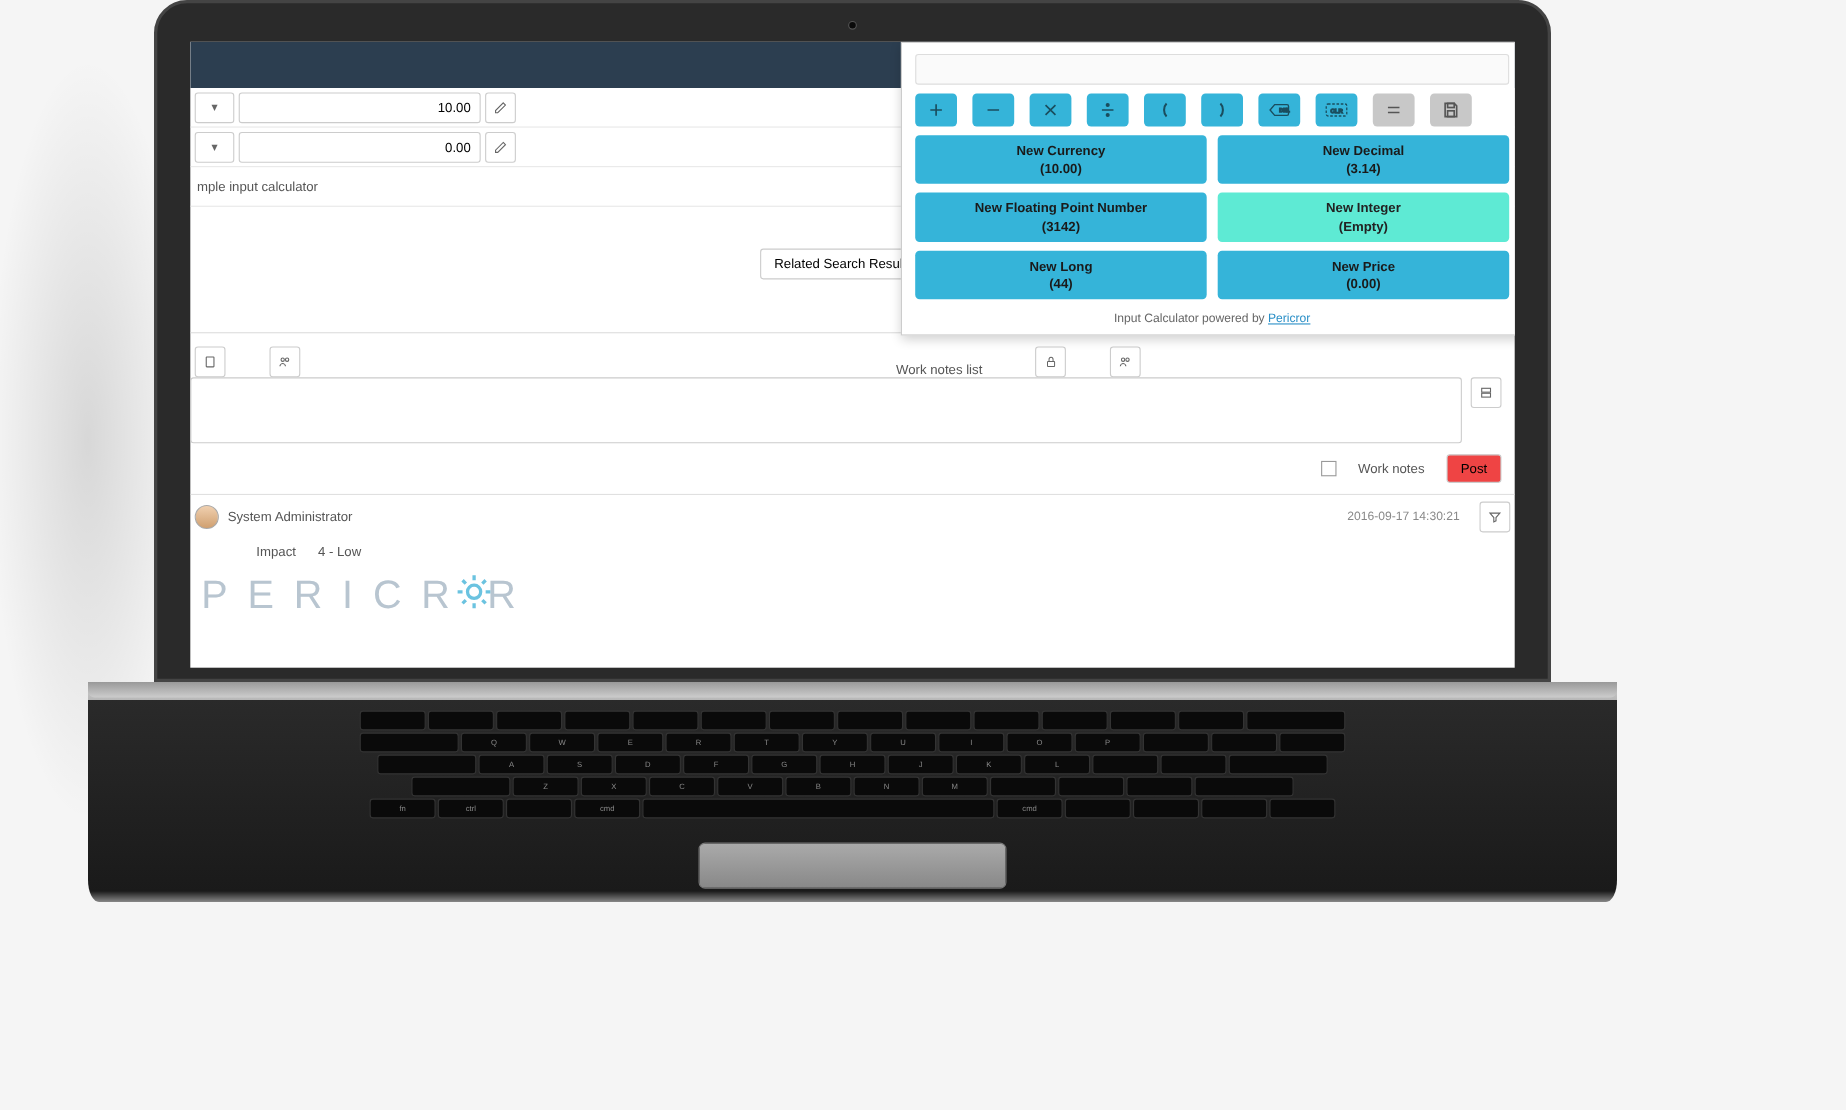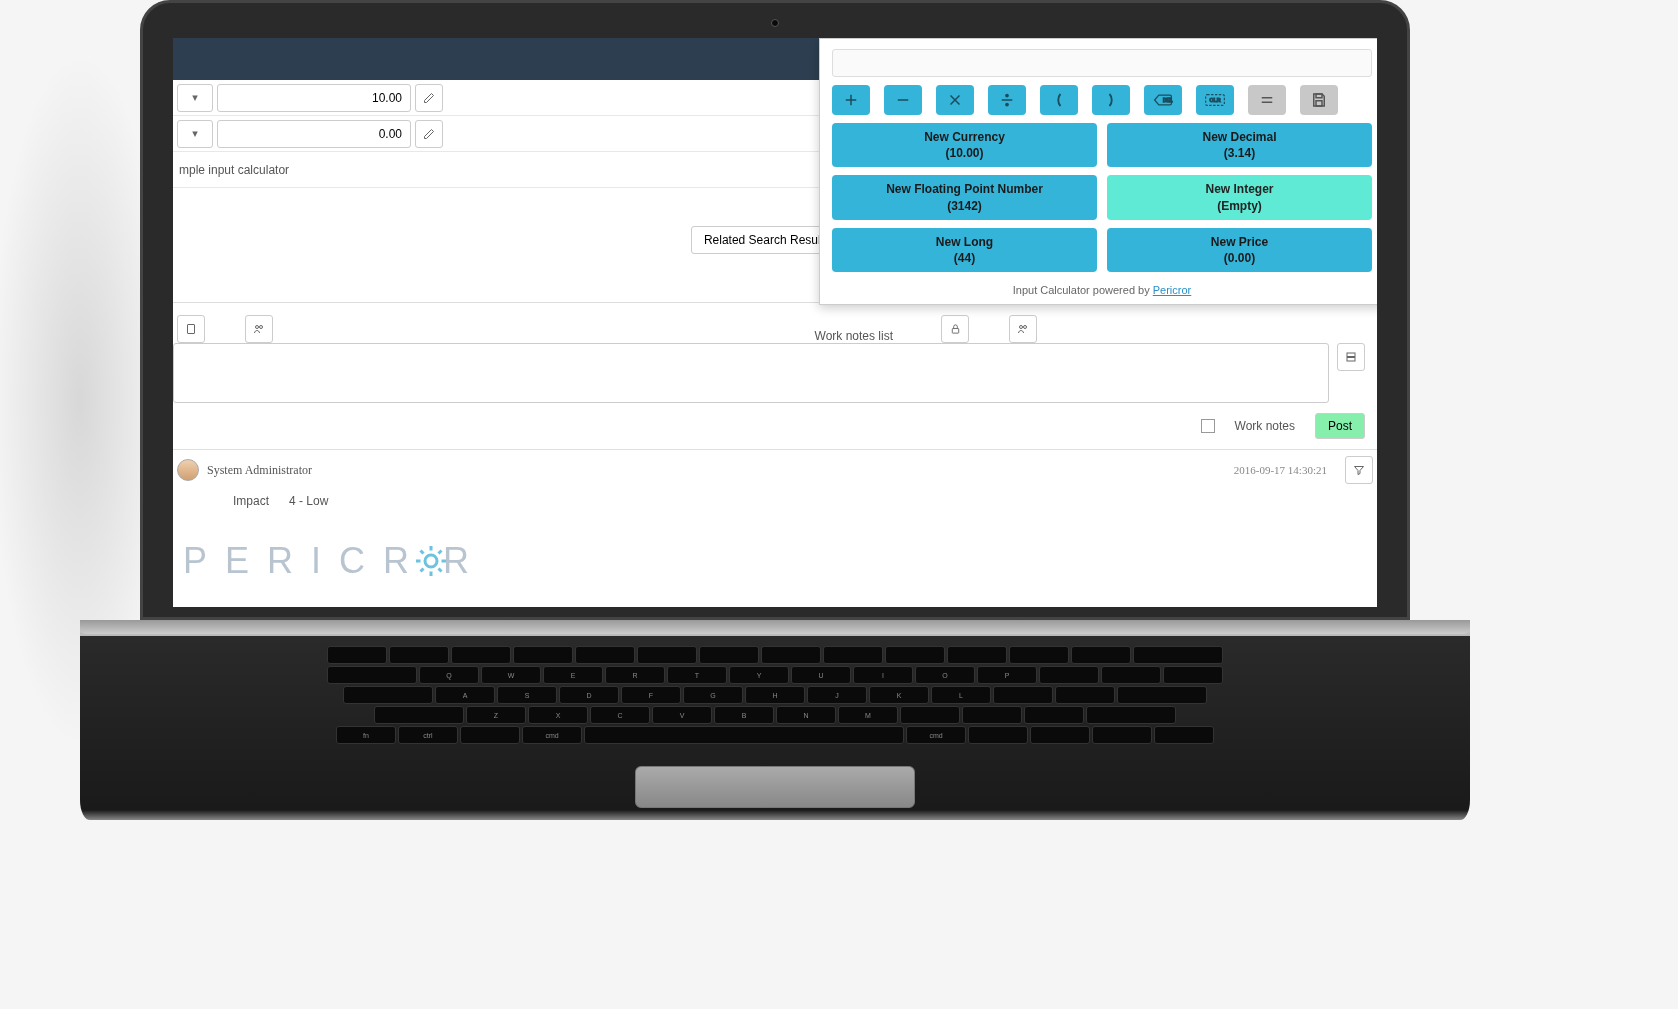--- a/index.html
+++ b/index.html
@@ -75,7 +75,7 @@
   cursor: pointer;
 }
 .num-input {
-  width: 194px;
+  width: 220px;
   height: 28px;
   border: 1px solid #ccc;
   text-align: right;

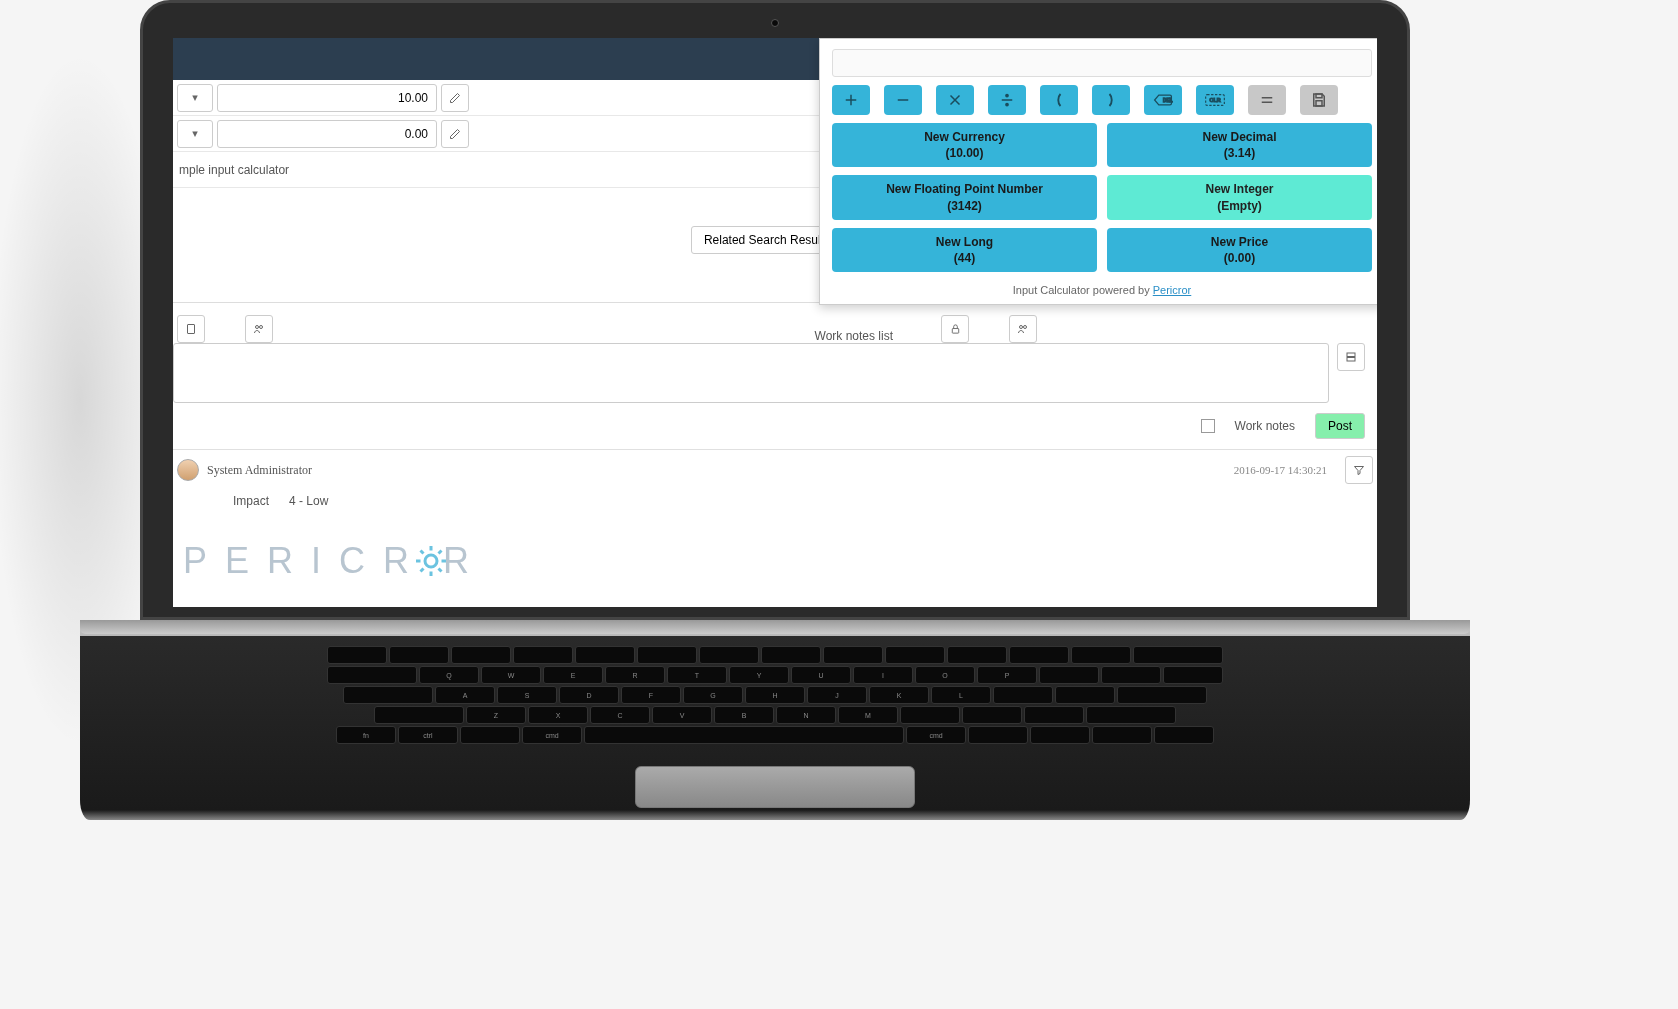--- a/index.html
+++ b/index.html
@@ -194,7 +194,7 @@
 .post-label { font-size: 12px; color: #555; }
 .post-btn {
   border: 1px solid #ccc;
-  background: #86efac;
+  background: #ef4444;
   padding: 5px 12px;
   border-radius: 3px;
   font-size: 12px;

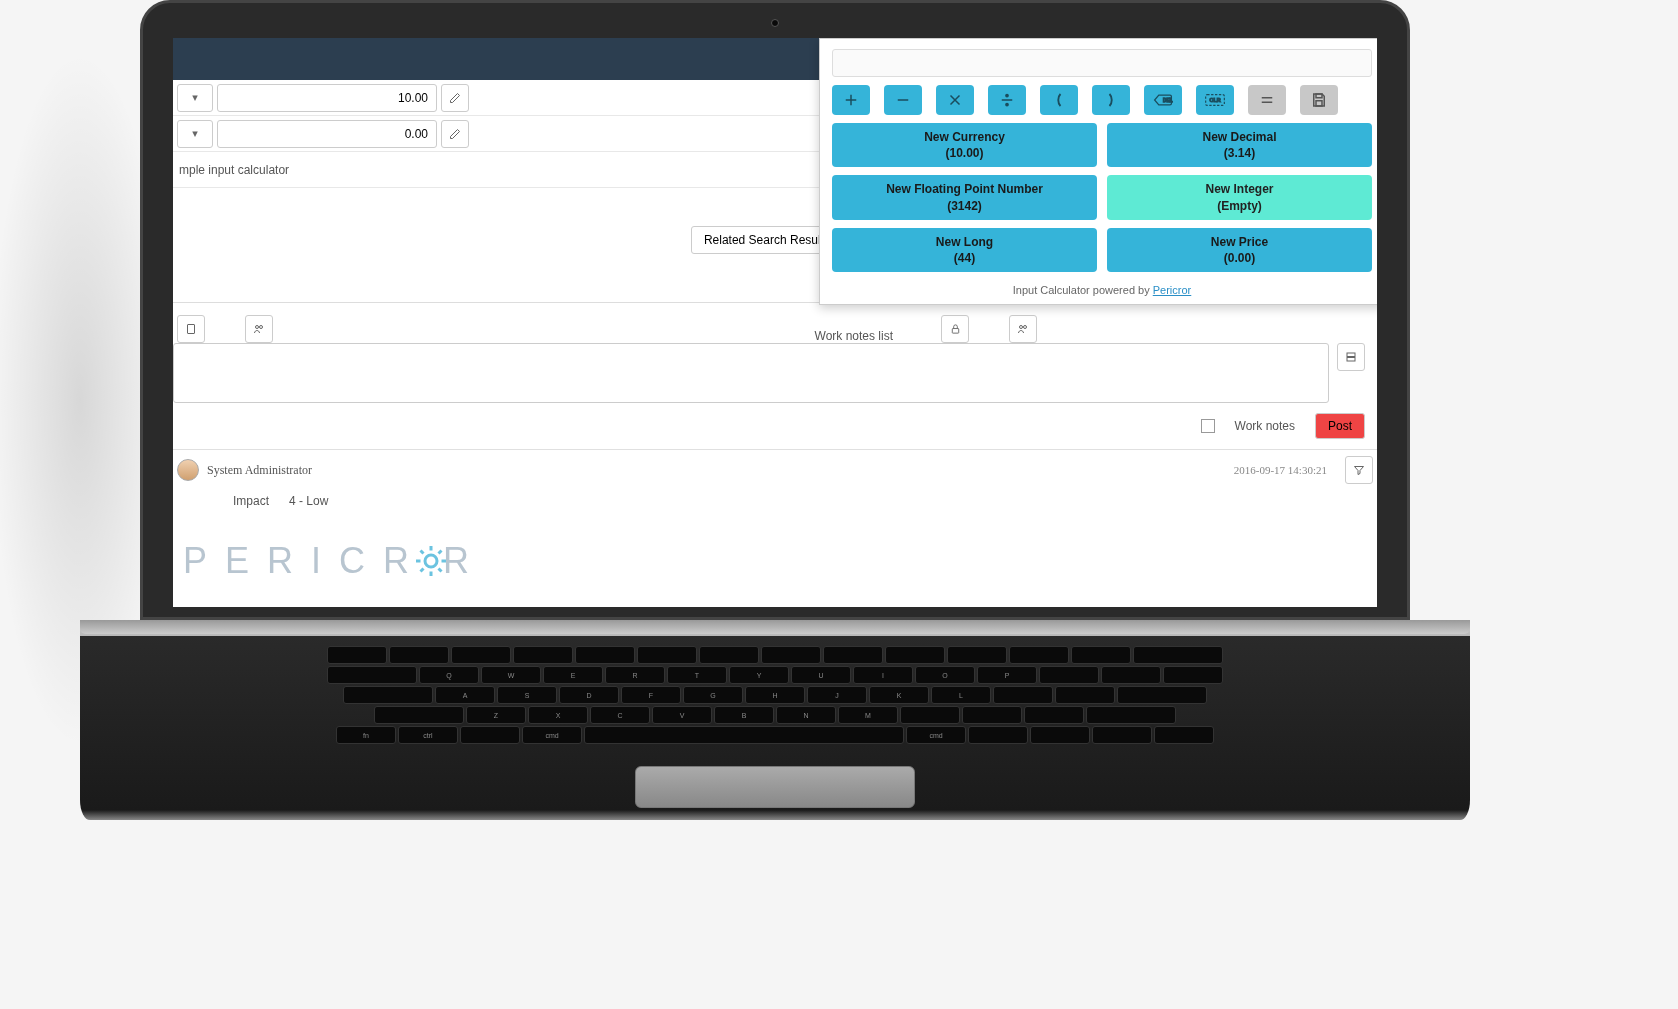--- a/index.html
+++ b/index.html
@@ -206,7 +206,6 @@
   padding: 6px 4px;
   border-top: 1px solid #e0e0e0;
   gap: 8px;
-  font-family: Liberation Serif, serif;
 }
 .avatar {
   width: 22px;

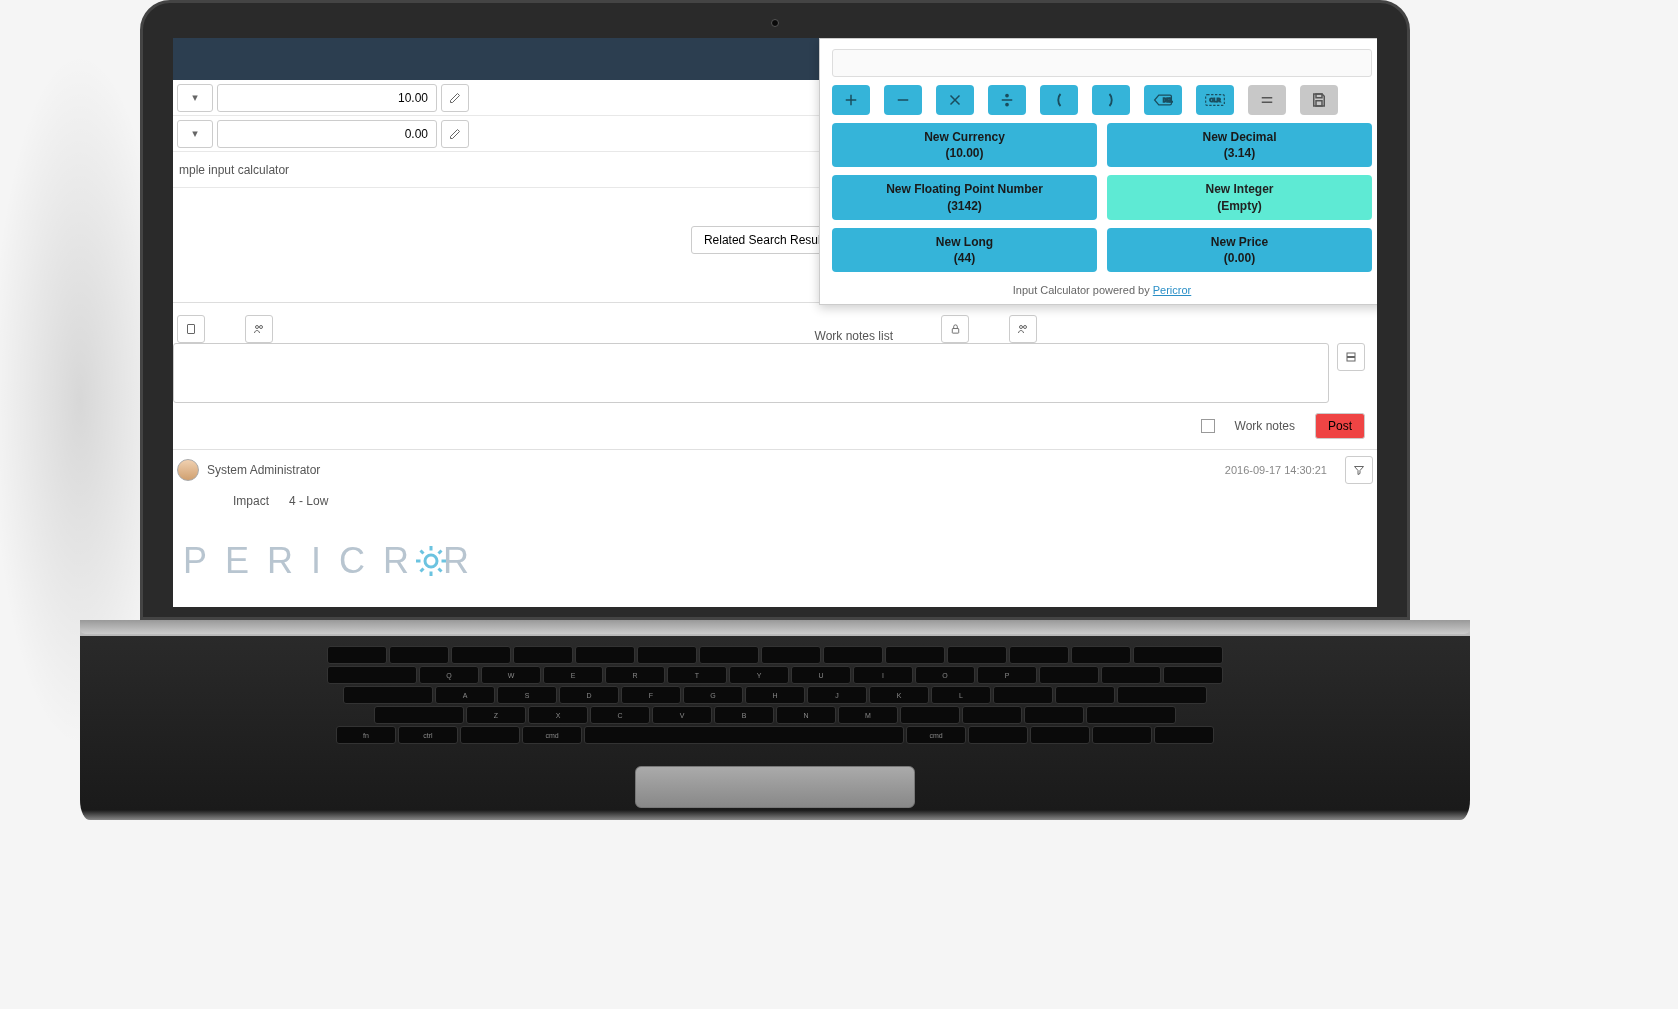--- a/index.html
+++ b/index.html
@@ -237,14 +237,13 @@
 .watermark {
   position: absolute;
   left: 10px;
-  bottom: 25px;
+  bottom: 45px;
   font-size: 36px;
   letter-spacing: 18px;
   color: #b8c5d0;
   font-weight: 300;
   pointer-events: none;
   display: flex;
-  align-items: center;
 }
 .watermark-gear {
   display: inline-block;

